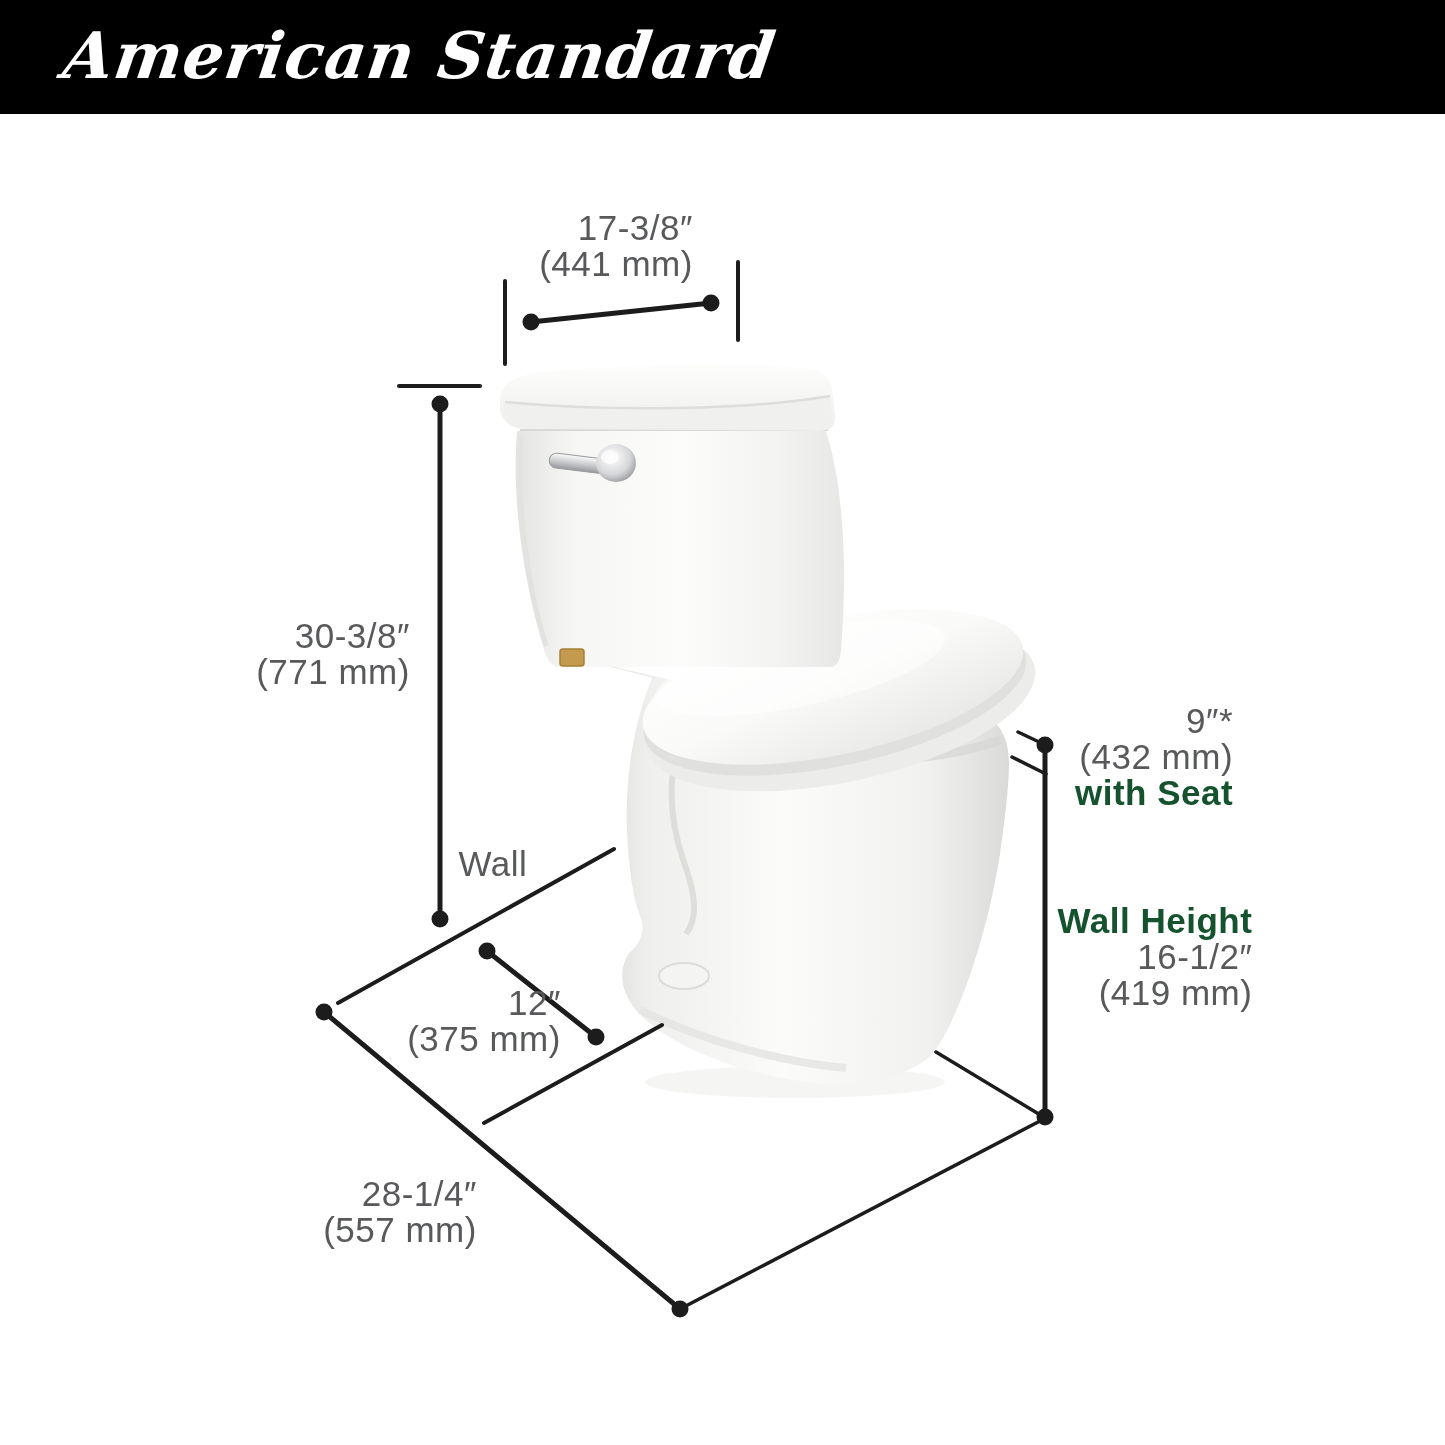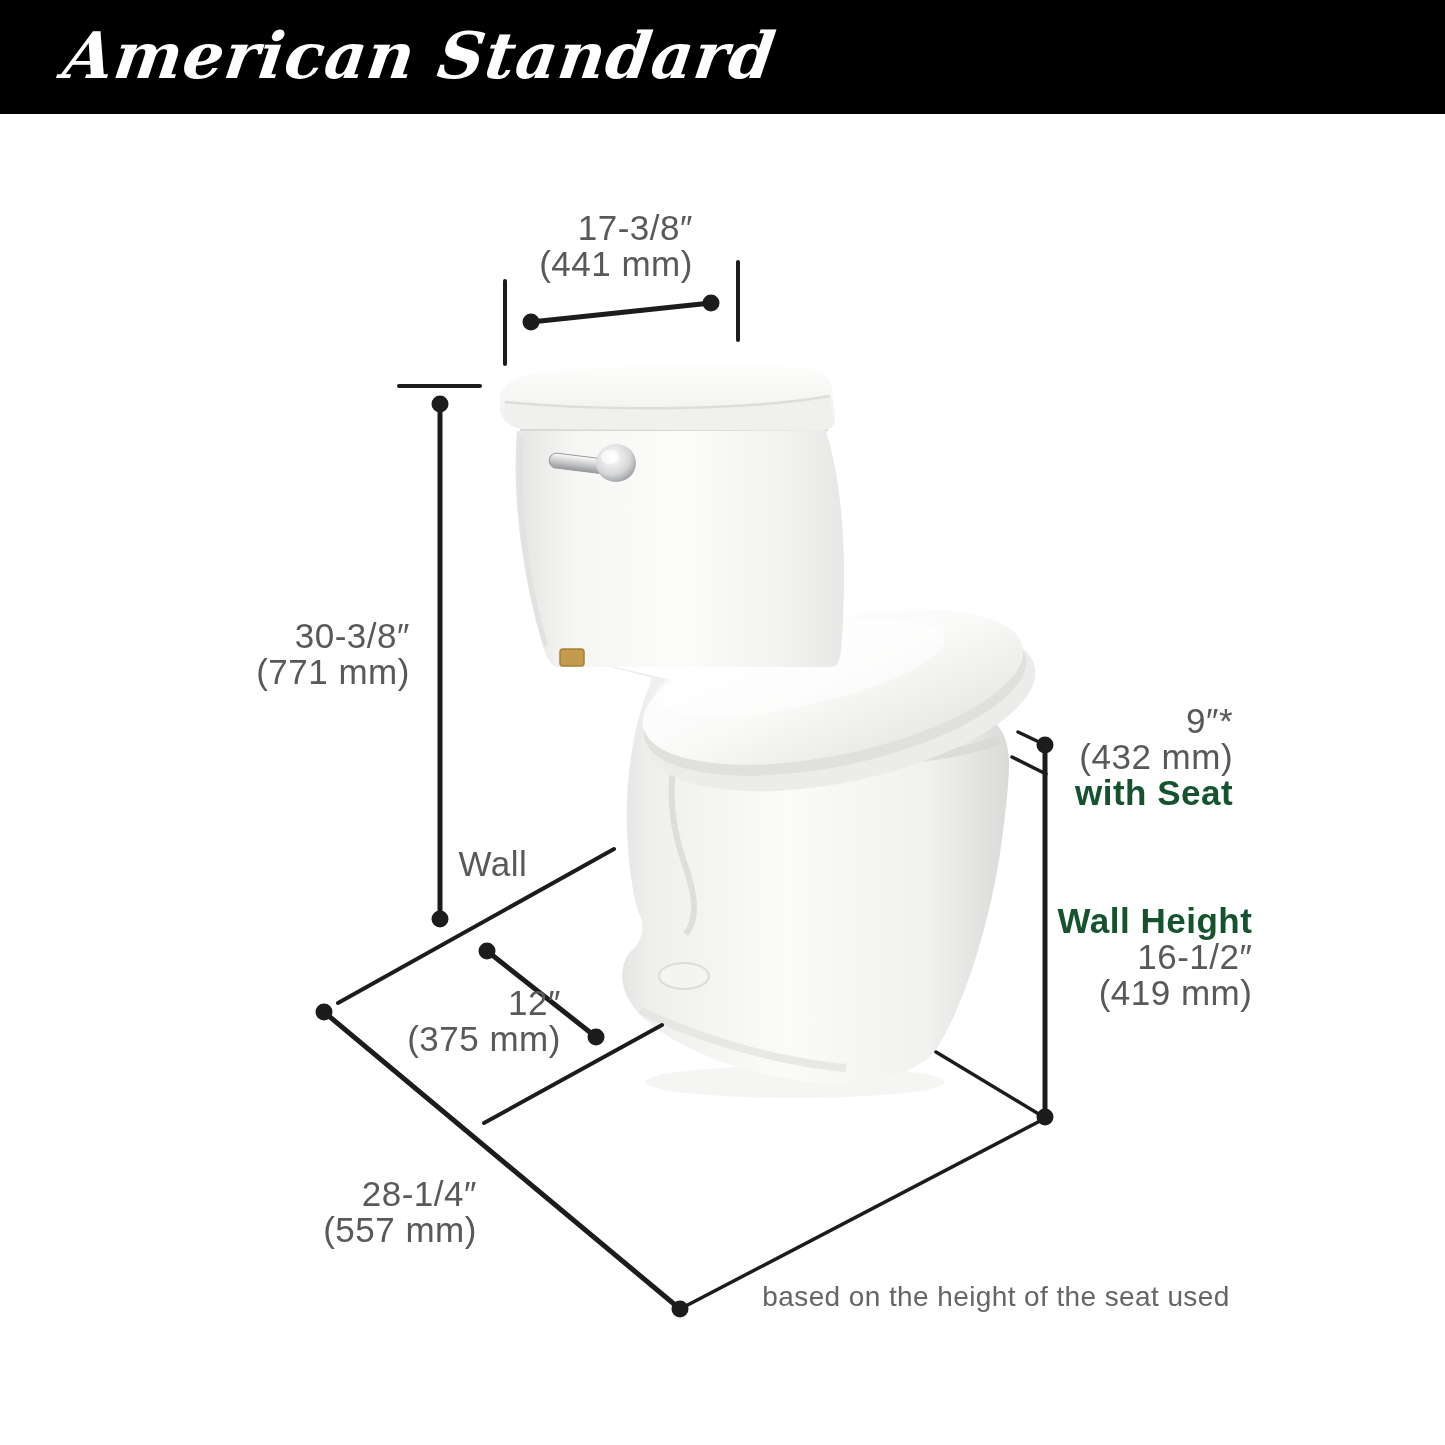--- a/index.html
+++ b/index.html
@@ -185,7 +185,6 @@
 </div>
 
 <div class="dim-label footnote" style="left:996px;top:1281px;">
-  <span class="lbl-line">based on the height of the seat used</span>
 </div>
 
 </body></html>

